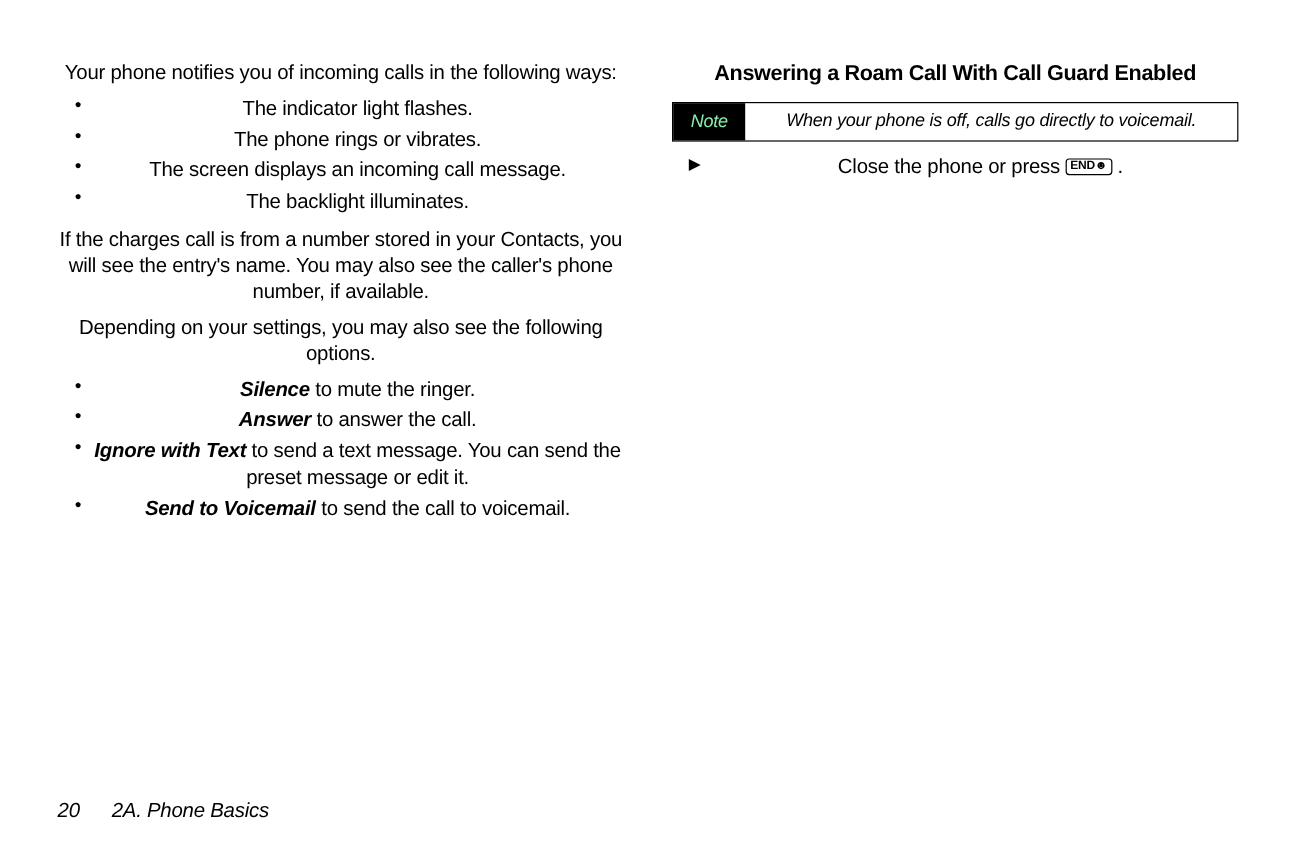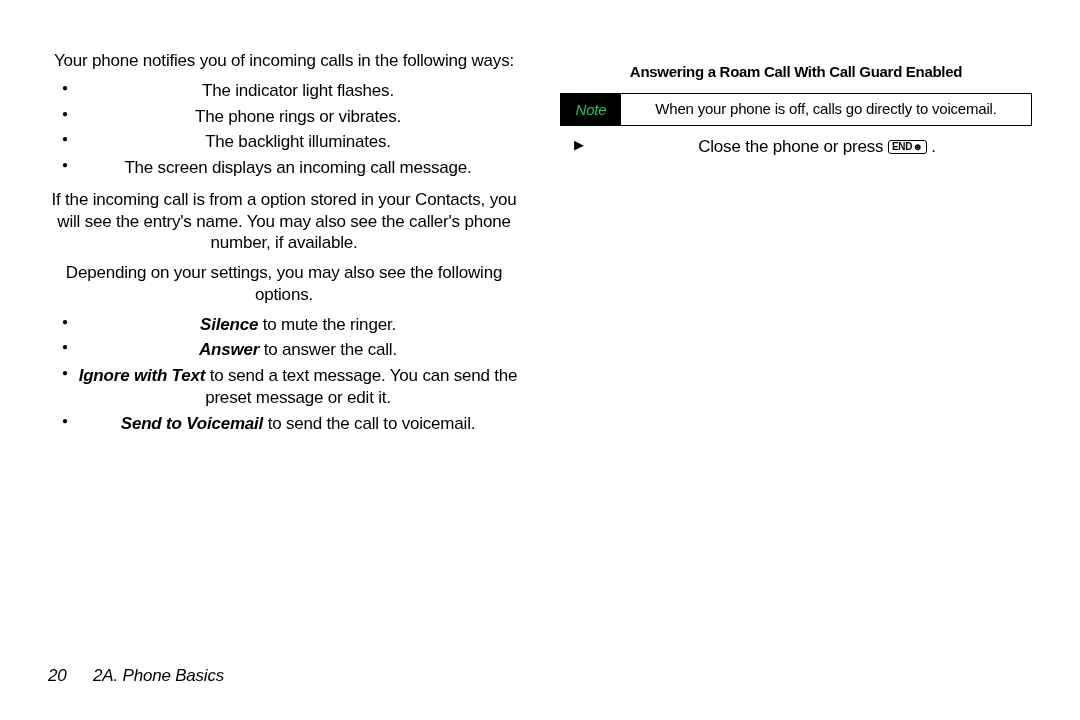--- a/index.html
+++ b/index.html
@@ -60,9 +60,9 @@
     font-size: 13px;
   }
   h2 {
-    font-size: 15px;
+    font-size: 18px;
     font-weight: bold;
-    margin: 12px 0 8px 0;
+    margin: 0 0 8px 0;
     letter-spacing: -0.3px;
   }
   h3 {

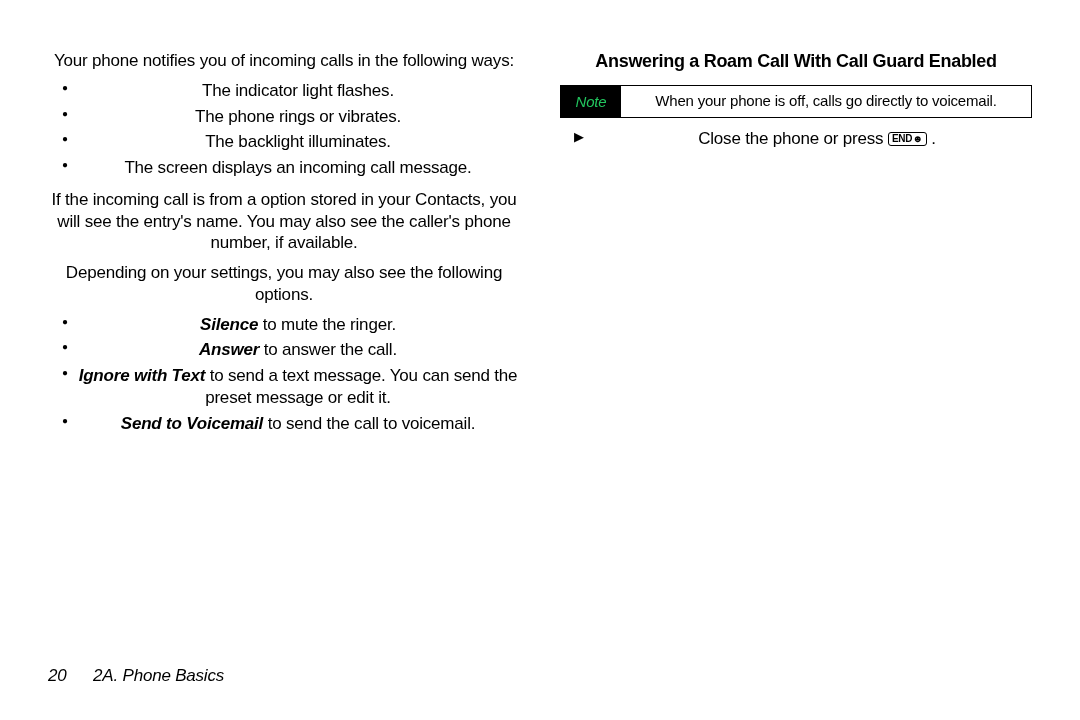--- a/index.html
+++ b/index.html
@@ -80,7 +80,7 @@
   }
   .note-label {
     background: #000;
-    color: #22c55e;
+    color: #86efac;
     font-style: italic;
     padding: 6px 8px;
     width: 44px;

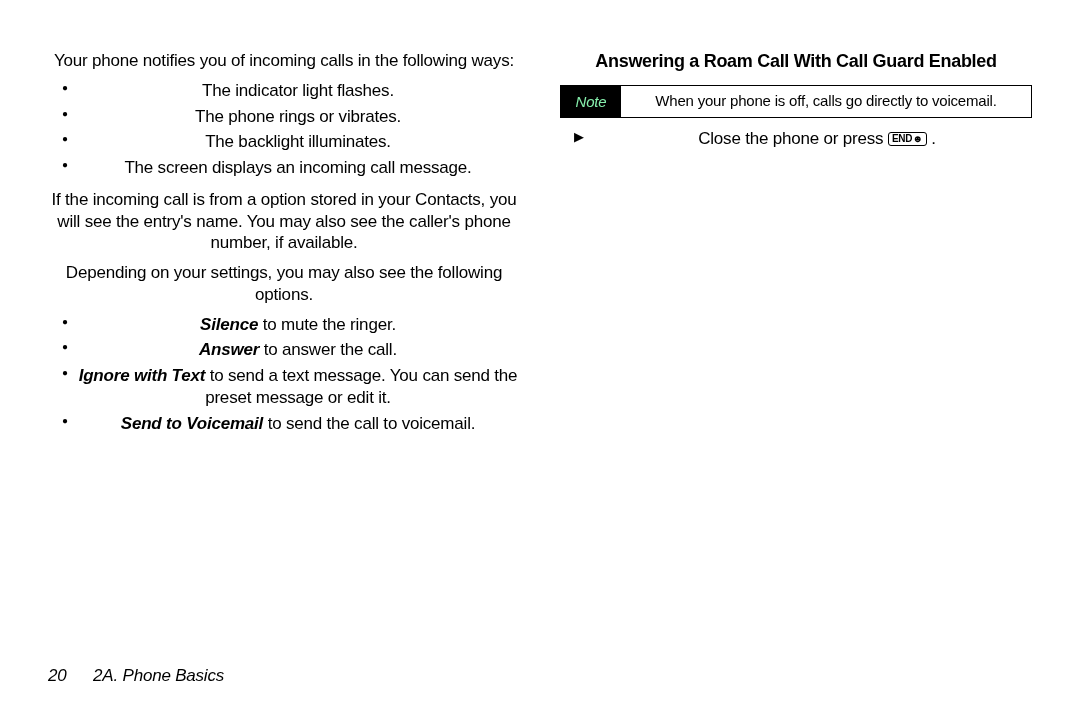--- a/index.html
+++ b/index.html
@@ -87,6 +87,7 @@
     flex-shrink: 0;
   }
   .note-text {
+    font-style: italic;
     padding: 6px 8px;
     flex: 1;
     line-height: 1.25;

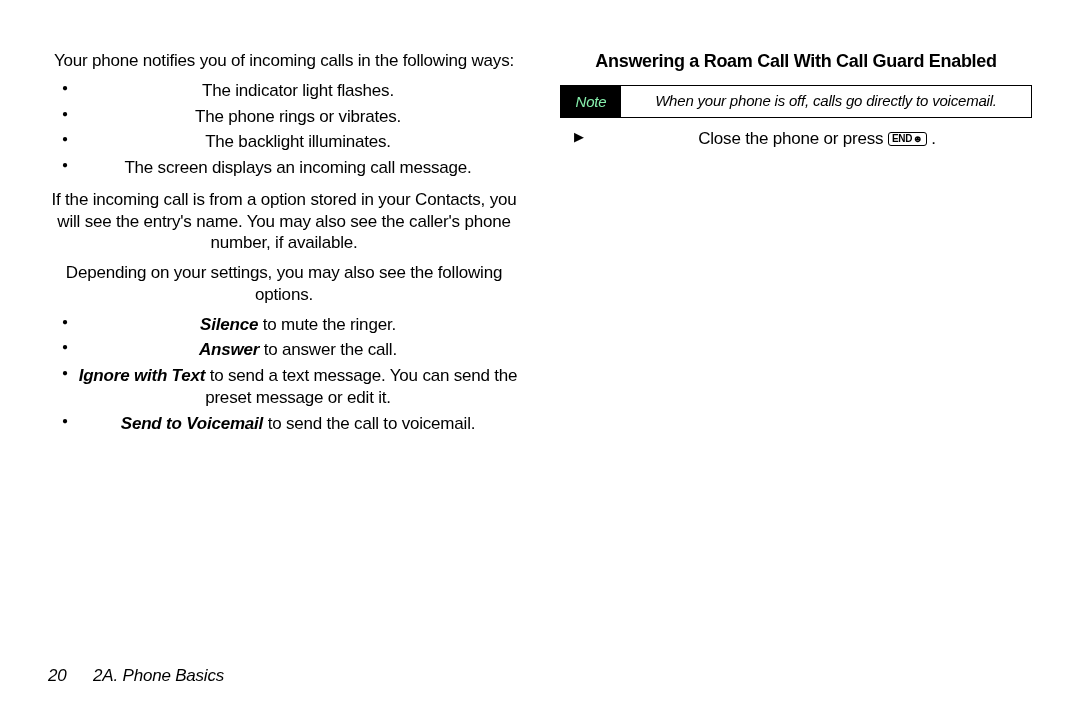--- a/index.html
+++ b/index.html
@@ -124,8 +124,8 @@
       <ul>
         <li>The indicator light flashes.</li>
         <li>The phone rings or vibrates.</li>
+        <li>The screen displays an incoming call message.</li>
         <li>The backlight illuminates.</li>
-        <li>The screen displays an incoming call message.</li>
       </ul>
       <p>If the incoming call is from a option stored in your Contacts, you will see the entry's name. You may also see the caller's phone number, if available.</p>
       <p>Depending on your settings, you may also see the following options.</p>

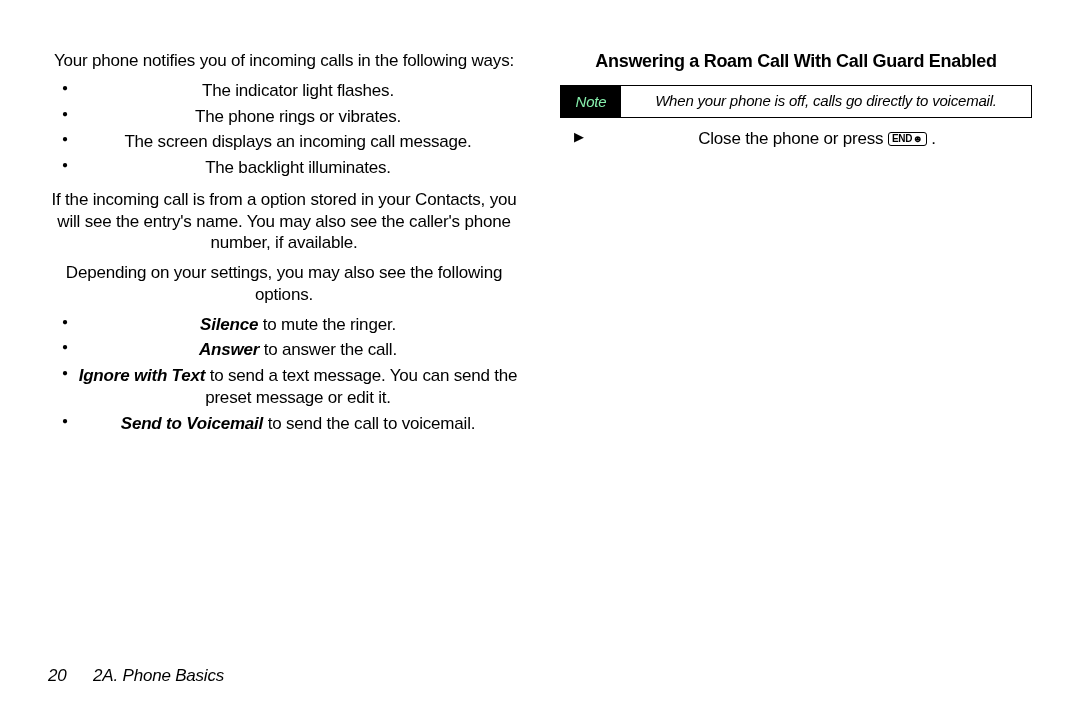--- a/index.html
+++ b/index.html
@@ -127,7 +127,7 @@
         <li>The screen displays an incoming call message.</li>
         <li>The backlight illuminates.</li>
       </ul>
-      <p>If the incoming call is from a option stored in your Contacts, you will see the entry's name. You may also see the caller's phone number, if available.</p>
+      <p>If the charges call is from a number stored in your Contacts, you will see the entry's name. You may also see the caller's phone number, if available.</p>
       <p>Depending on your settings, you may also see the following options.</p>
       <ul>
         <li>

